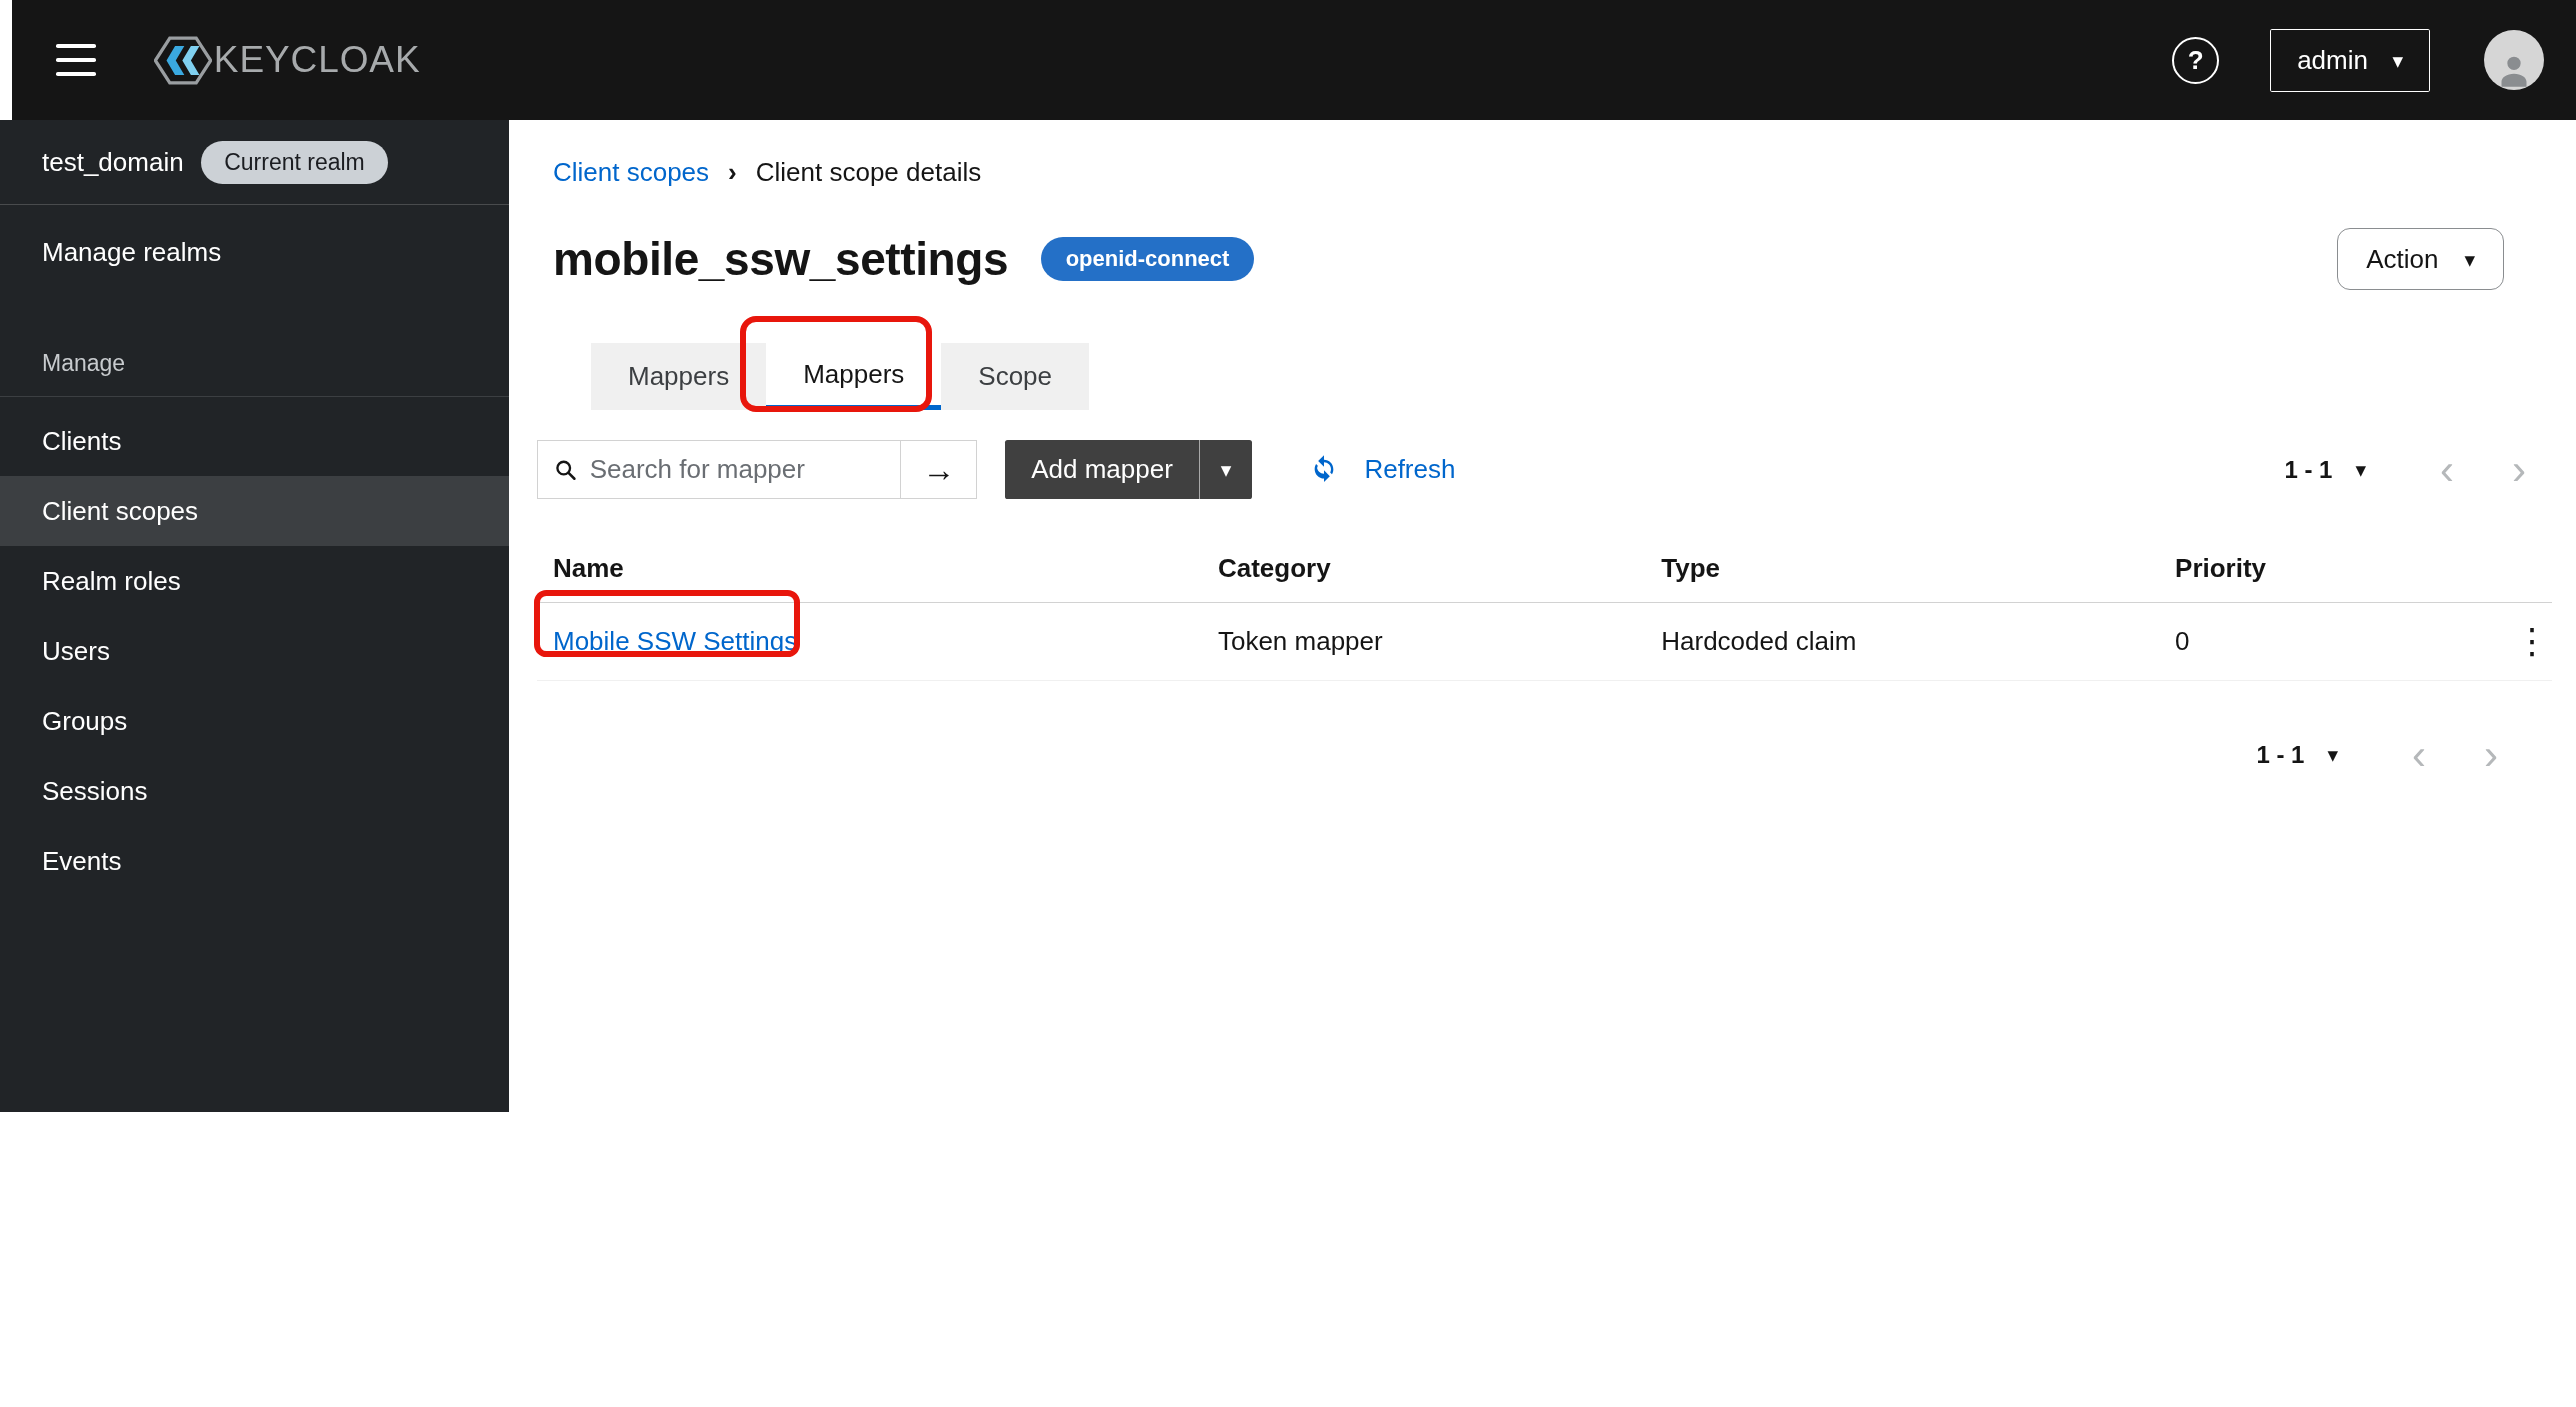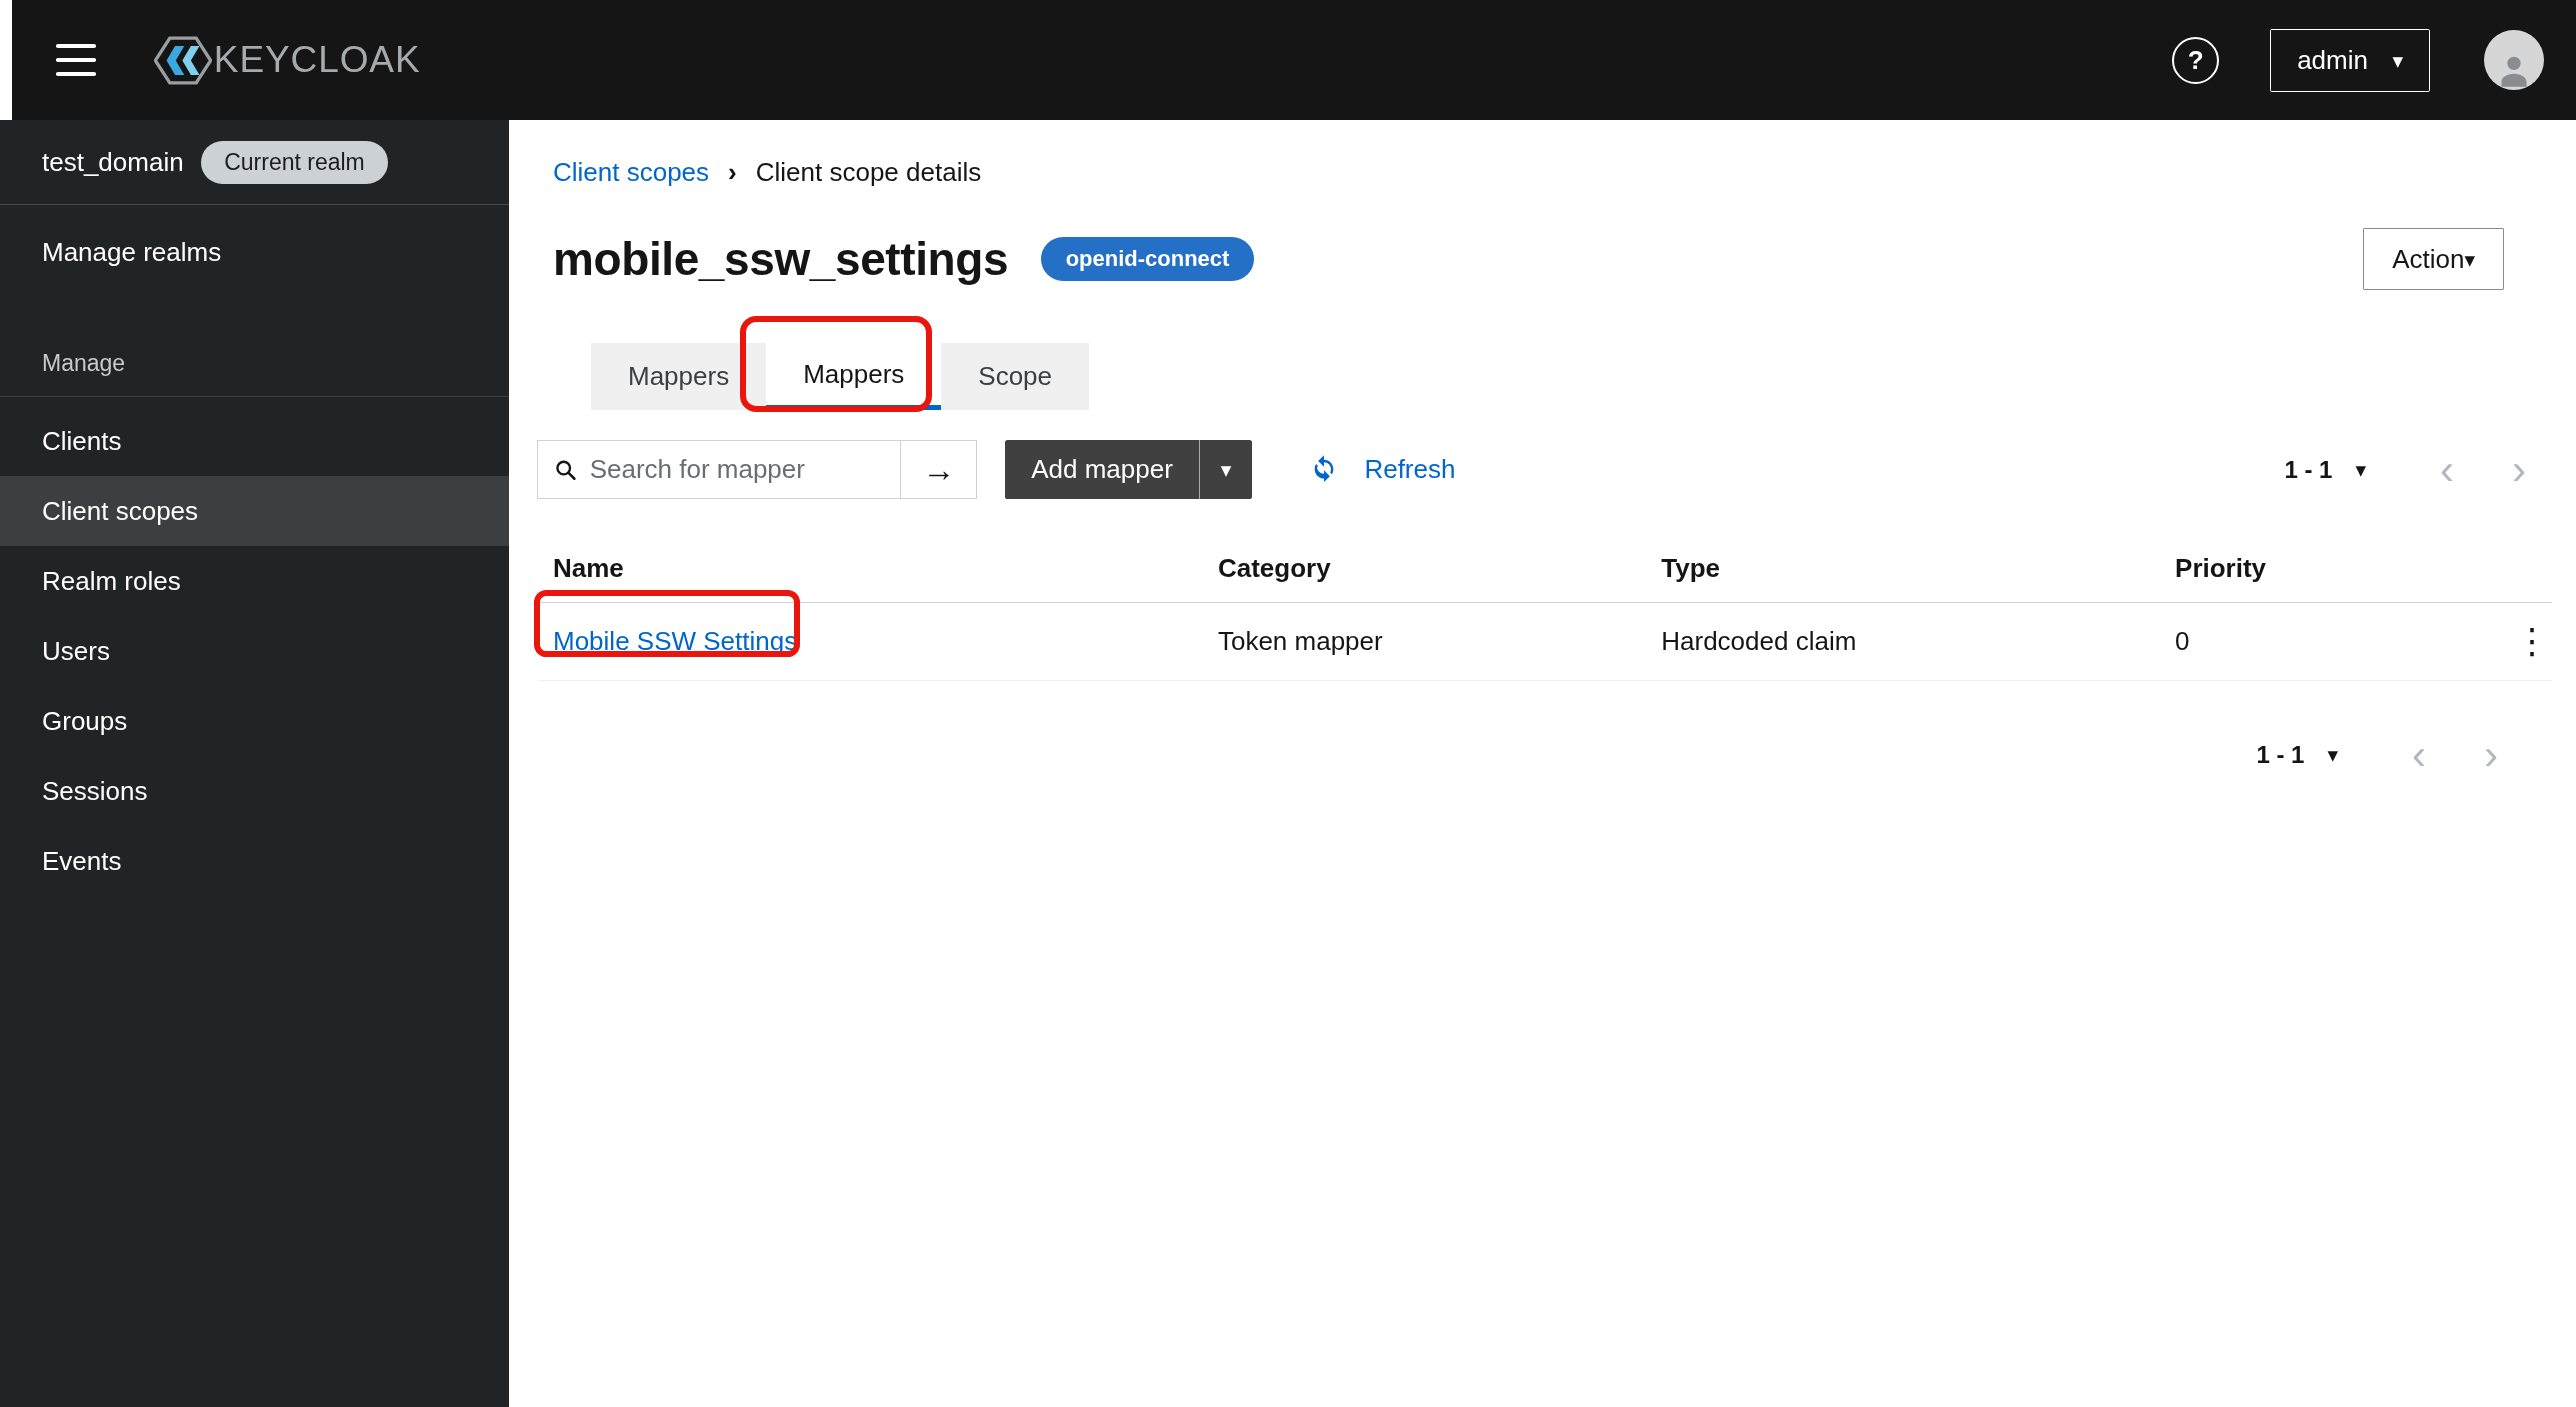--- a/index.html
+++ b/index.html
@@ -44,7 +44,7 @@
 
   
   .sidebar {
-    position: absolute; top: 120px; left: 0; width: 509px; height: 1288px;
+    position: absolute; top: 120px; left: 0; width: 509px; height: 992px;
     background: #212427; color: #fff;
   }
   .realm-row {

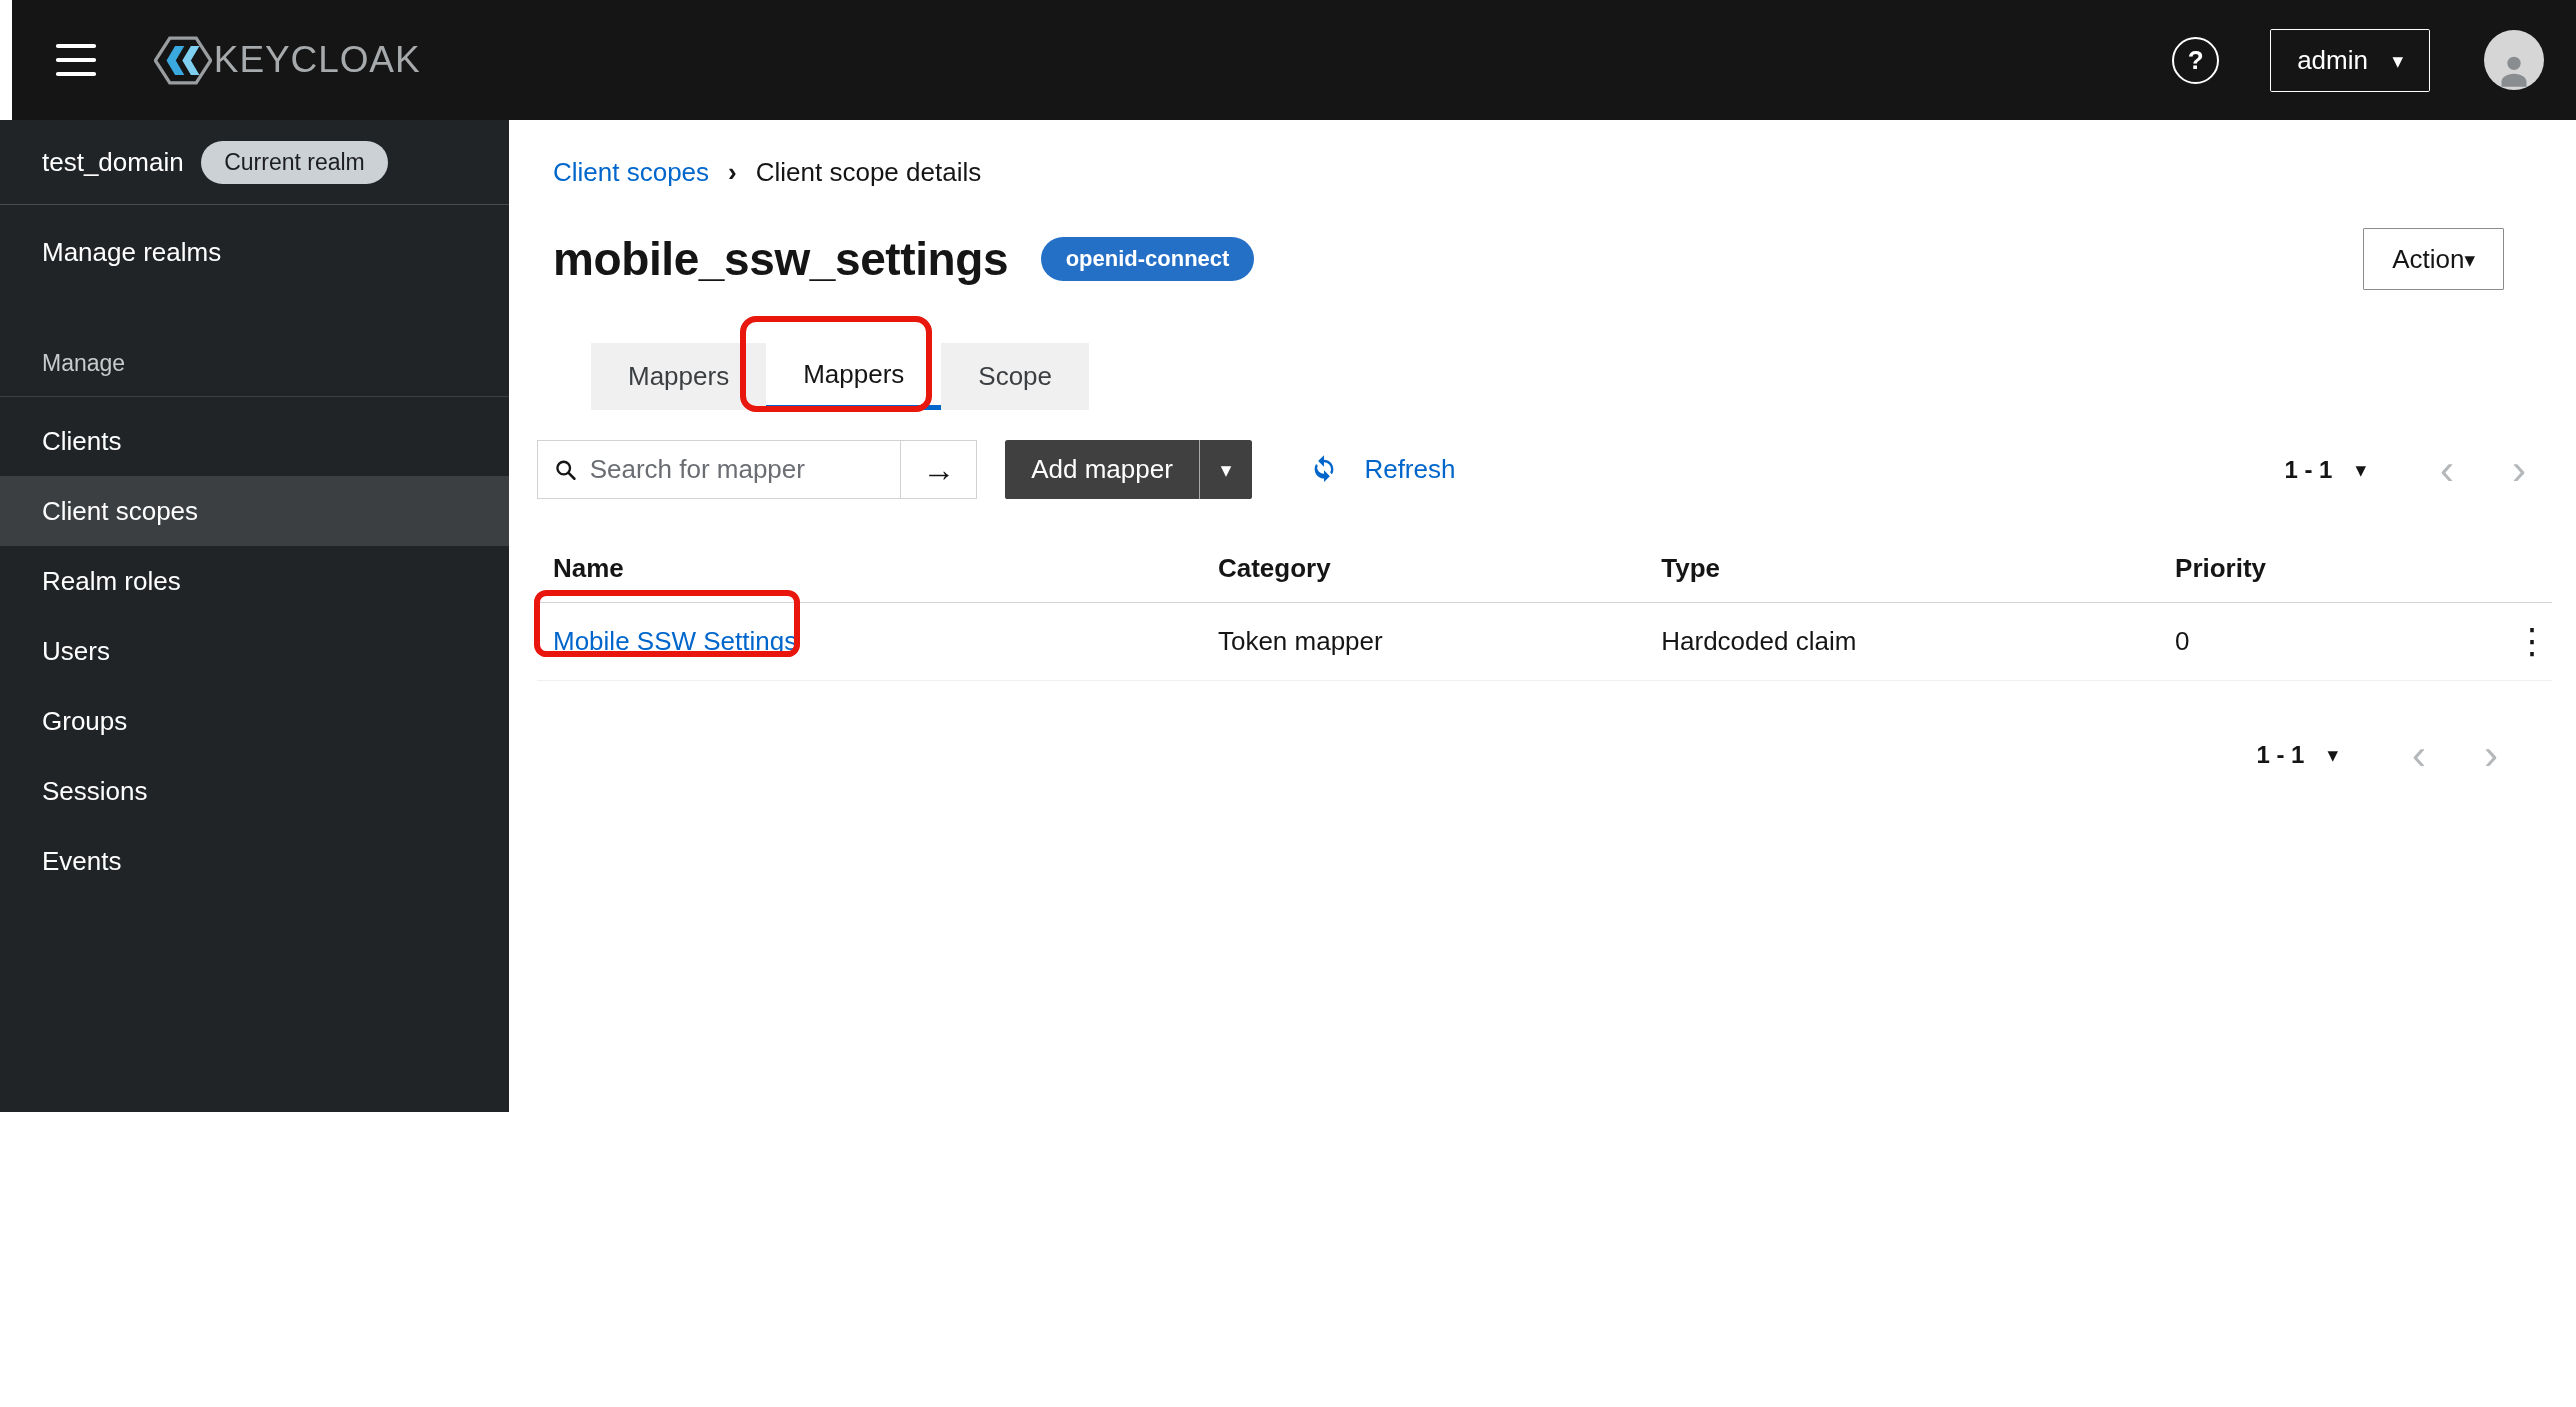--- a/index.html
+++ b/index.html
@@ -81,8 +81,8 @@
     padding: 8.8px 24.5px; border-radius: 876px;
   }
   .action-btn {
-    margin-left: auto; margin-right: 48px; height: 62px; border: 1.8px solid #8a8d90; border-radius: 1px;
-    background: #fff; font-size: 26px; color: #151515; display: flex; align-items: center; 
+    margin-left: auto; margin-right: 48px; height: 62px; border: 1.8px solid #8a8d90; border-radius: 13px;
+    background: #fff; font-size: 26px; color: #151515; display: flex; align-items: center; gap: 26px;
     padding: 0 28px; cursor: pointer; font-family: inherit;
   }
 

